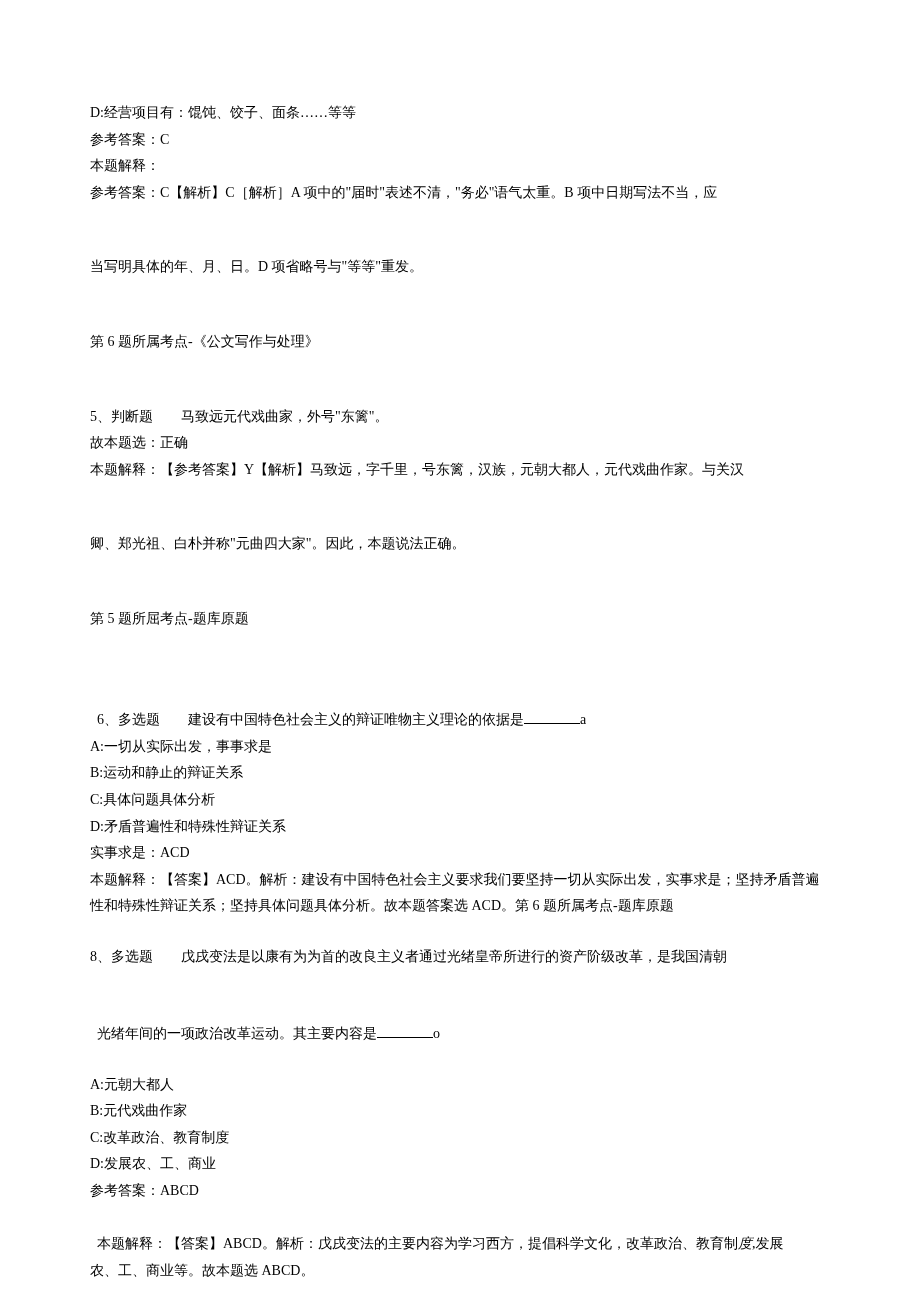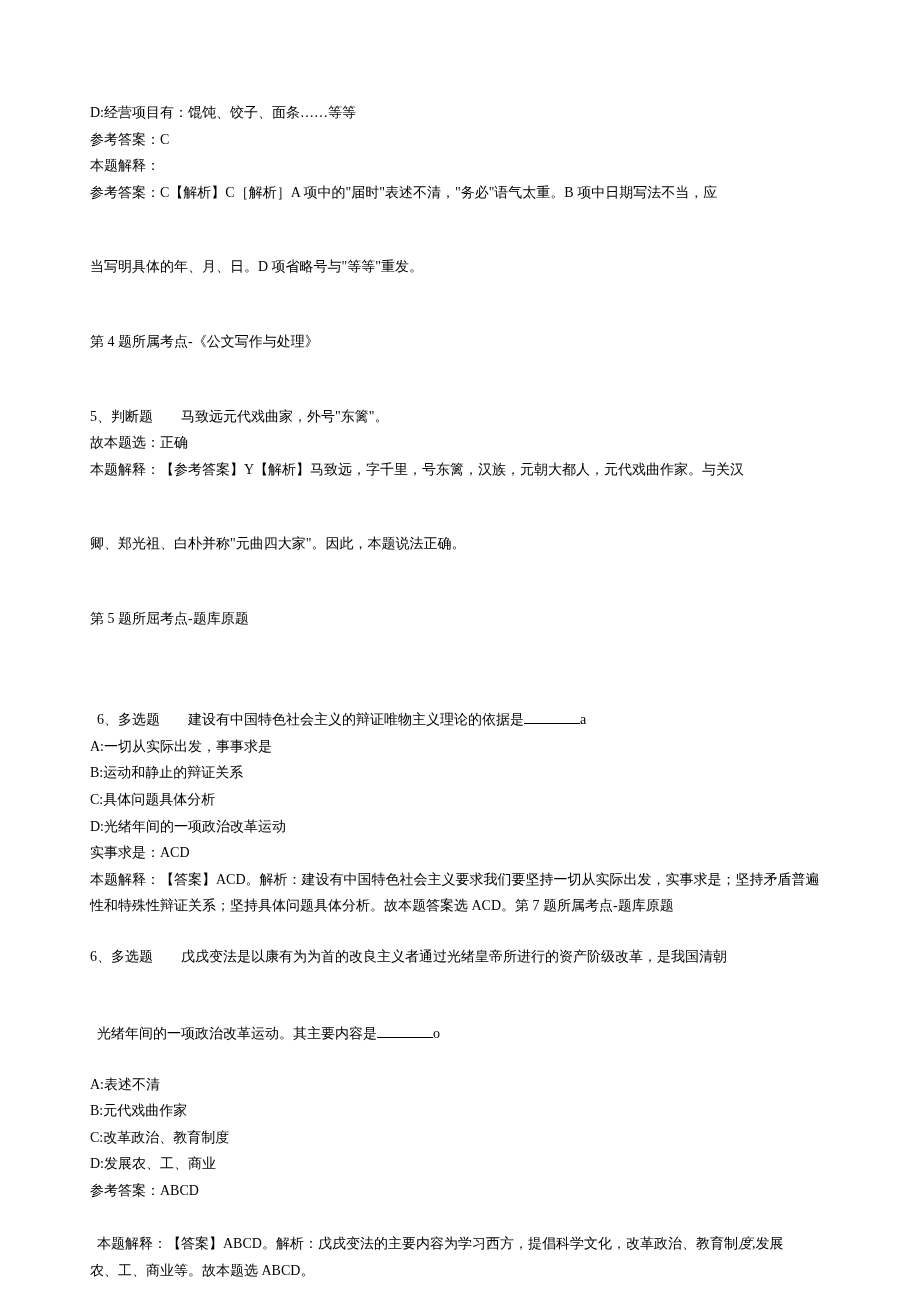--- a/index.html
+++ b/index.html
@@ -47,7 +47,7 @@
 <div class="gap"></div>
 <p class="para">当写明具体的年、月、日。D 项省略号与"等等"重发。</p>
 <div class="gap"></div>
-<p class="para">第 4 题所属考点-《公文写作与处理》</p>
+<p class="para">第 6 题所属考点-《公文写作与处理》</p>
 <div class="gap"></div>
 
 <p class="para">5、判断题　　马致远元代戏曲家，外号"东篱"。</p>

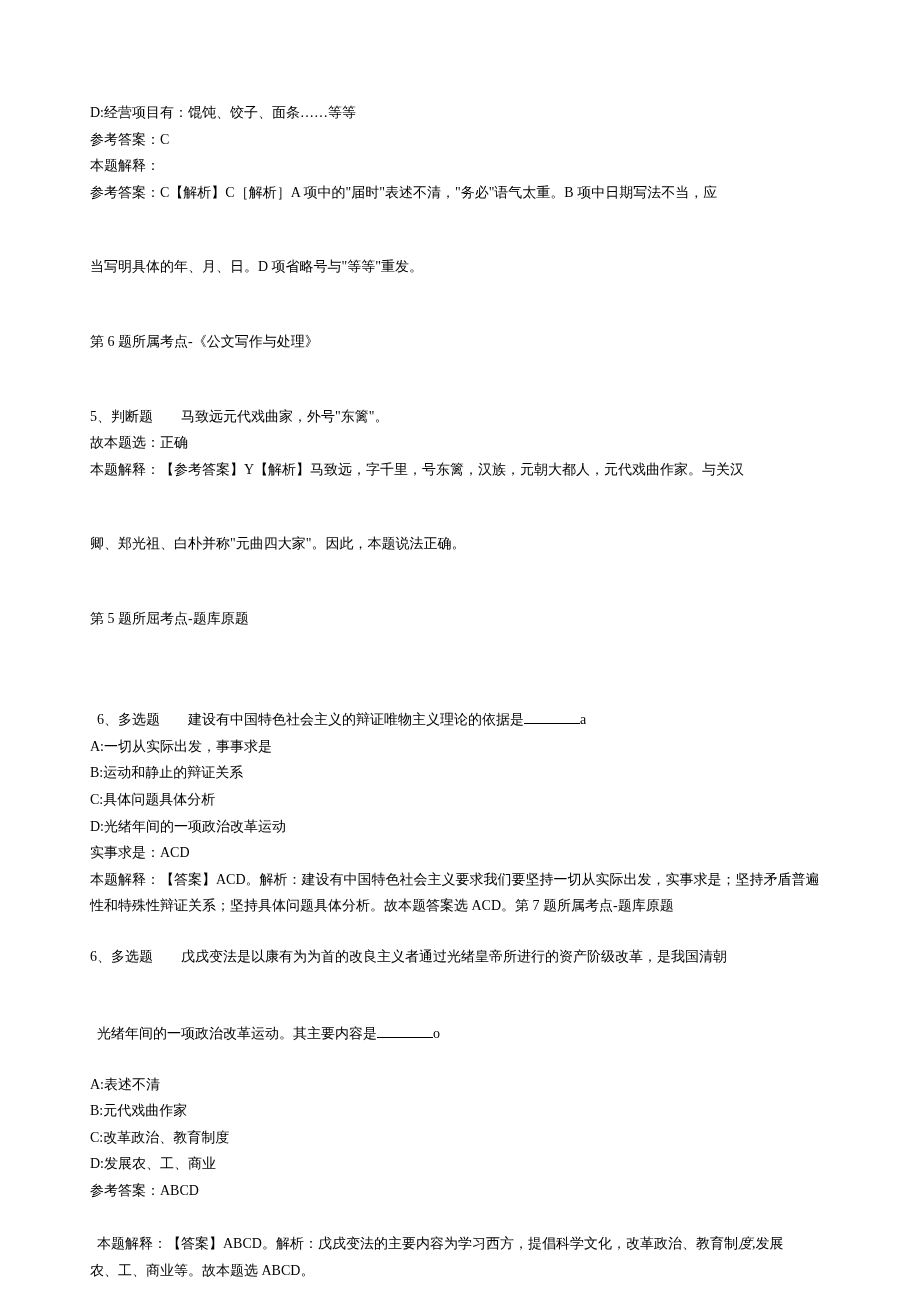--- a/index.html
+++ b/index.html
@@ -65,7 +65,7 @@
 <p class="para">A:一切从实际出发，事事求是</p>
 <p class="para">B:运动和静止的辩证关系</p>
 <p class="para">C:具体问题具体分析</p>
-<p class="para">D:光绪年间的一项政治改革运动</p>
+<p class="para">D:矛盾普遍性和特殊性辩证关系</p>
 <p class="para">实事求是：ACD</p>
 <p class="para">本题解释：【答案】ACD。解析：建设有中国特色社会主义要求我们要坚持一切从实际出发，实事求是；坚持矛盾普遍性和特殊性辩证关系；坚持具体问题具体分析。故本题答案选 ACD。第 7 题所属考点-题库原题</p>
 <div class="gap-small"></div>

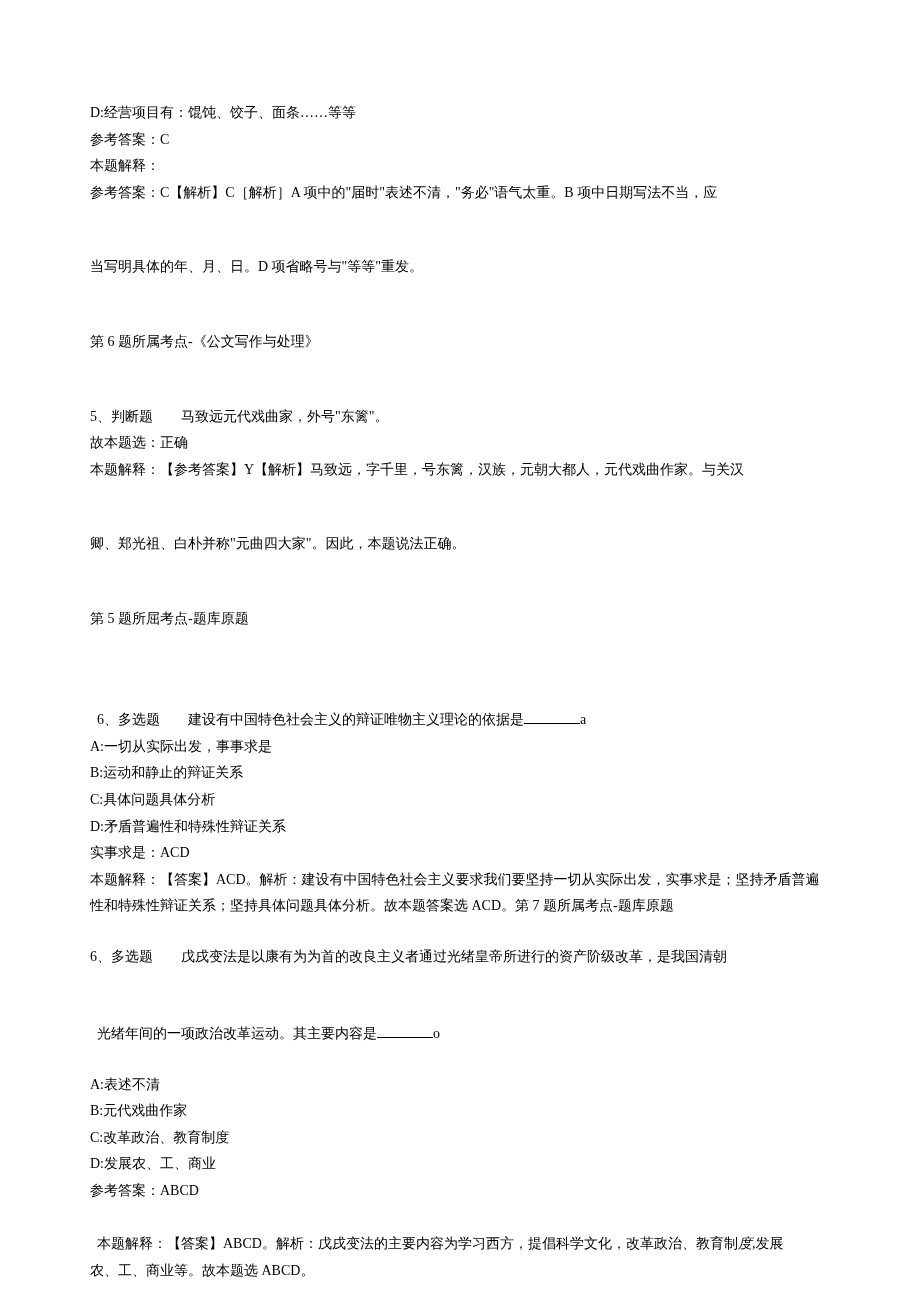--- a/index.html
+++ b/index.html
@@ -67,7 +67,7 @@
 <p class="para">C:具体问题具体分析</p>
 <p class="para">D:矛盾普遍性和特殊性辩证关系</p>
 <p class="para">实事求是：ACD</p>
-<p class="para">本题解释：【答案】ACD。解析：建设有中国特色社会主义要求我们要坚持一切从实际出发，实事求是；坚持矛盾普遍性和特殊性辩证关系；坚持具体问题具体分析。故本题答案选 ACD。第 7 题所属考点-题库原题</p>
+<p class="para">本题解释：【答案】ACD。解析：建设有中国特色社会主义要求我们要坚持一切从实际出发，实事求是；坚持矛盾普遍性和特殊性辩证关系；坚持具体问题具体分析。故本题答案选 ACD。第 6 题所属考点-题库原题</p>
 <div class="gap-small"></div>
 
 <p class="para">6、多选题　　戊戌变法是以康有为为首的改良主义者通过光绪皇帝所进行的资产阶级改革，是我国清朝</p>

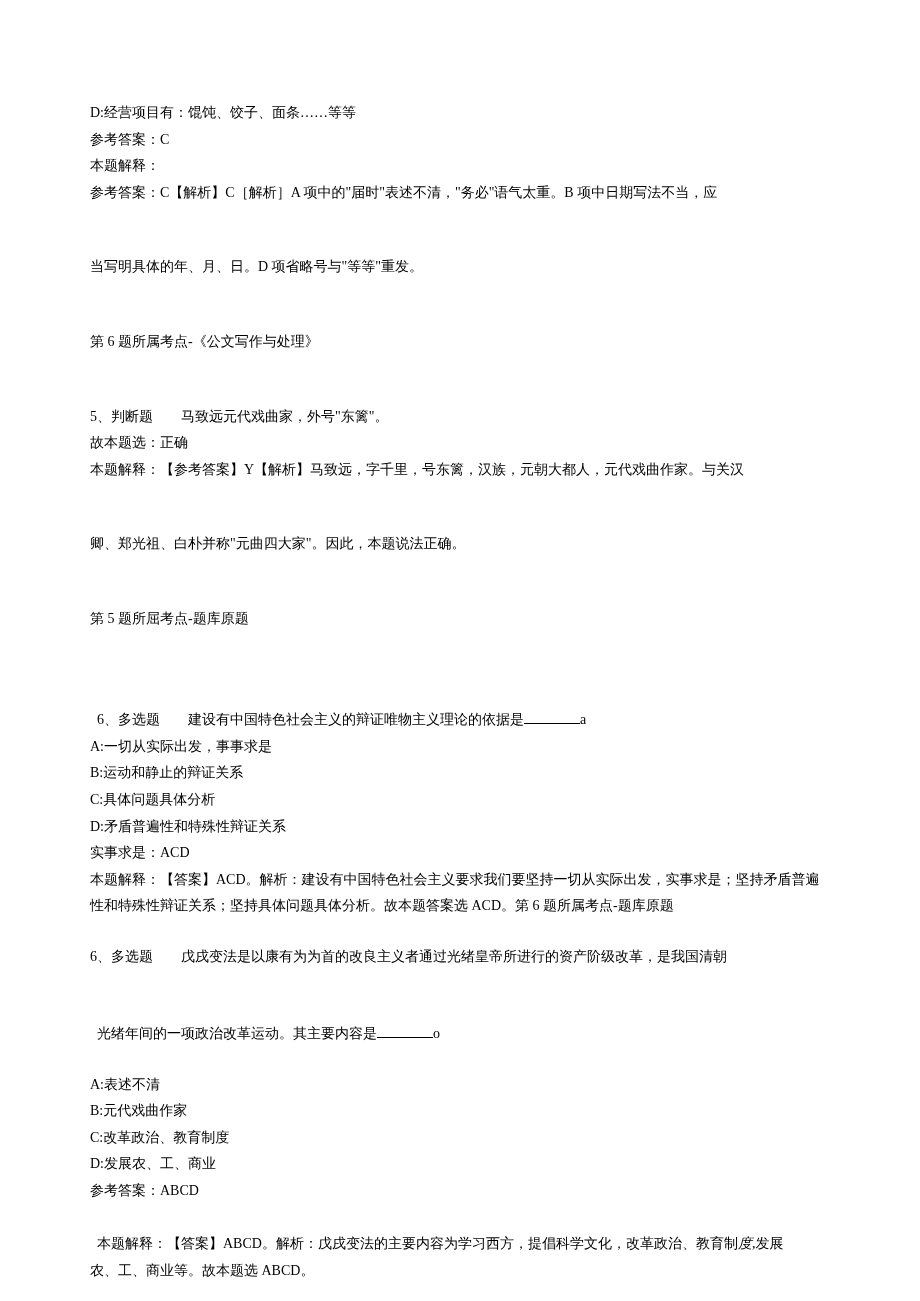--- a/index.html
+++ b/index.html
@@ -70,7 +70,7 @@
 <p class="para">本题解释：【答案】ACD。解析：建设有中国特色社会主义要求我们要坚持一切从实际出发，实事求是；坚持矛盾普遍性和特殊性辩证关系；坚持具体问题具体分析。故本题答案选 ACD。第 6 题所属考点-题库原题</p>
 <div class="gap-small"></div>
 
-<p class="para">6、多选题　　戊戌变法是以康有为为首的改良主义者通过光绪皇帝所进行的资产阶级改革，是我国清朝</p>
+<p class="para">8、多选题　　戊戌变法是以康有为为首的改良主义者通过光绪皇帝所进行的资产阶级改革，是我国清朝</p>
 <div class="gap-small"></div>
 <p class="para">
   <span>光绪年间的一项政治改革运动。其主要内容是</span><span class="blank-slot"></span><span>o</span>

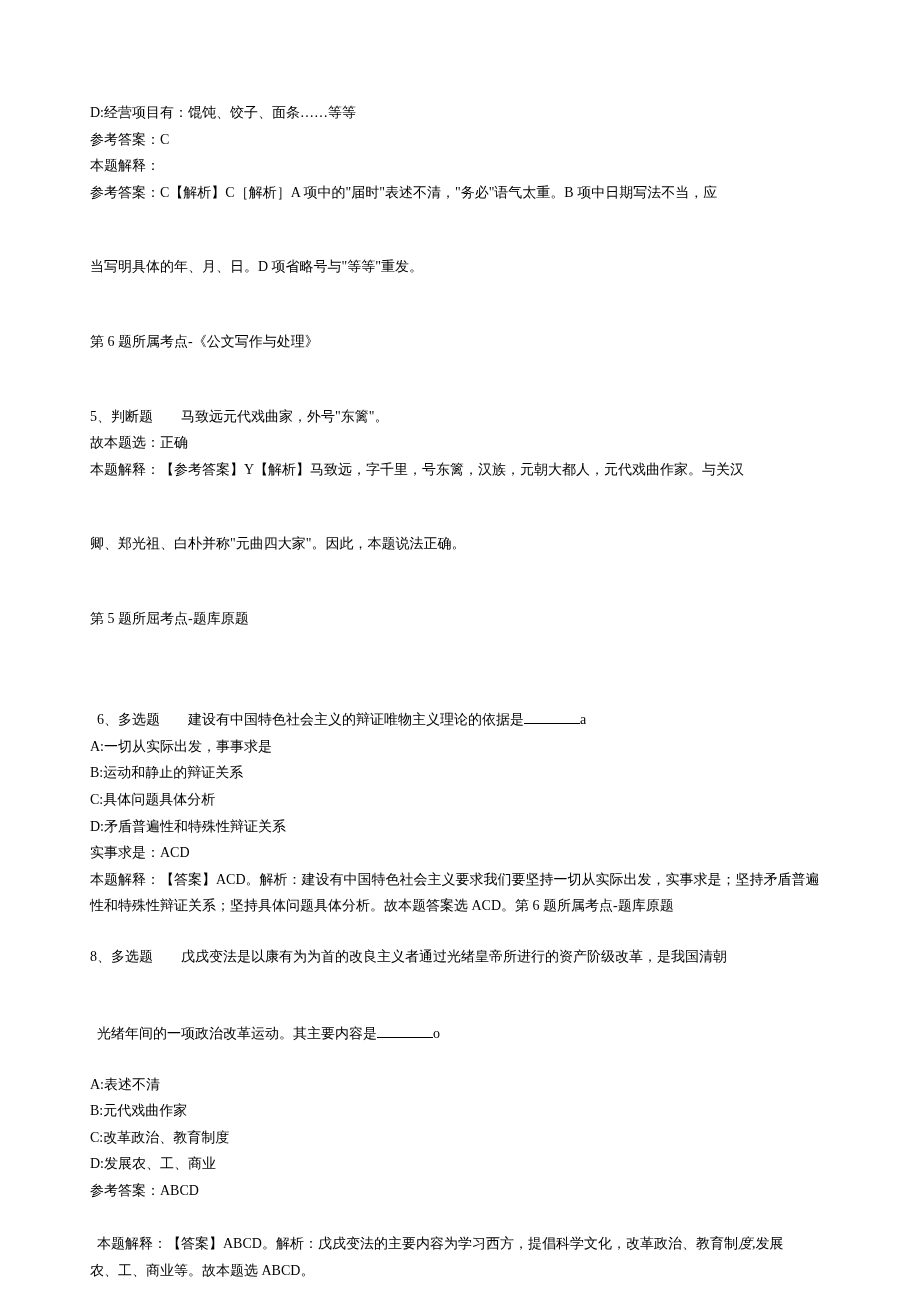--- a/index.html
+++ b/index.html
@@ -76,7 +76,7 @@
   <span>光绪年间的一项政治改革运动。其主要内容是</span><span class="blank-slot"></span><span>o</span>
 </p>
 <div class="gap-small"></div>
-<p class="para">A:表述不清</p>
+<p class="para">A:元朝大都人</p>
 <p class="para">B:元代戏曲作家</p>
 <p class="para">C:改革政治、教育制度</p>
 <p class="para">D:发展农、工、商业</p>

